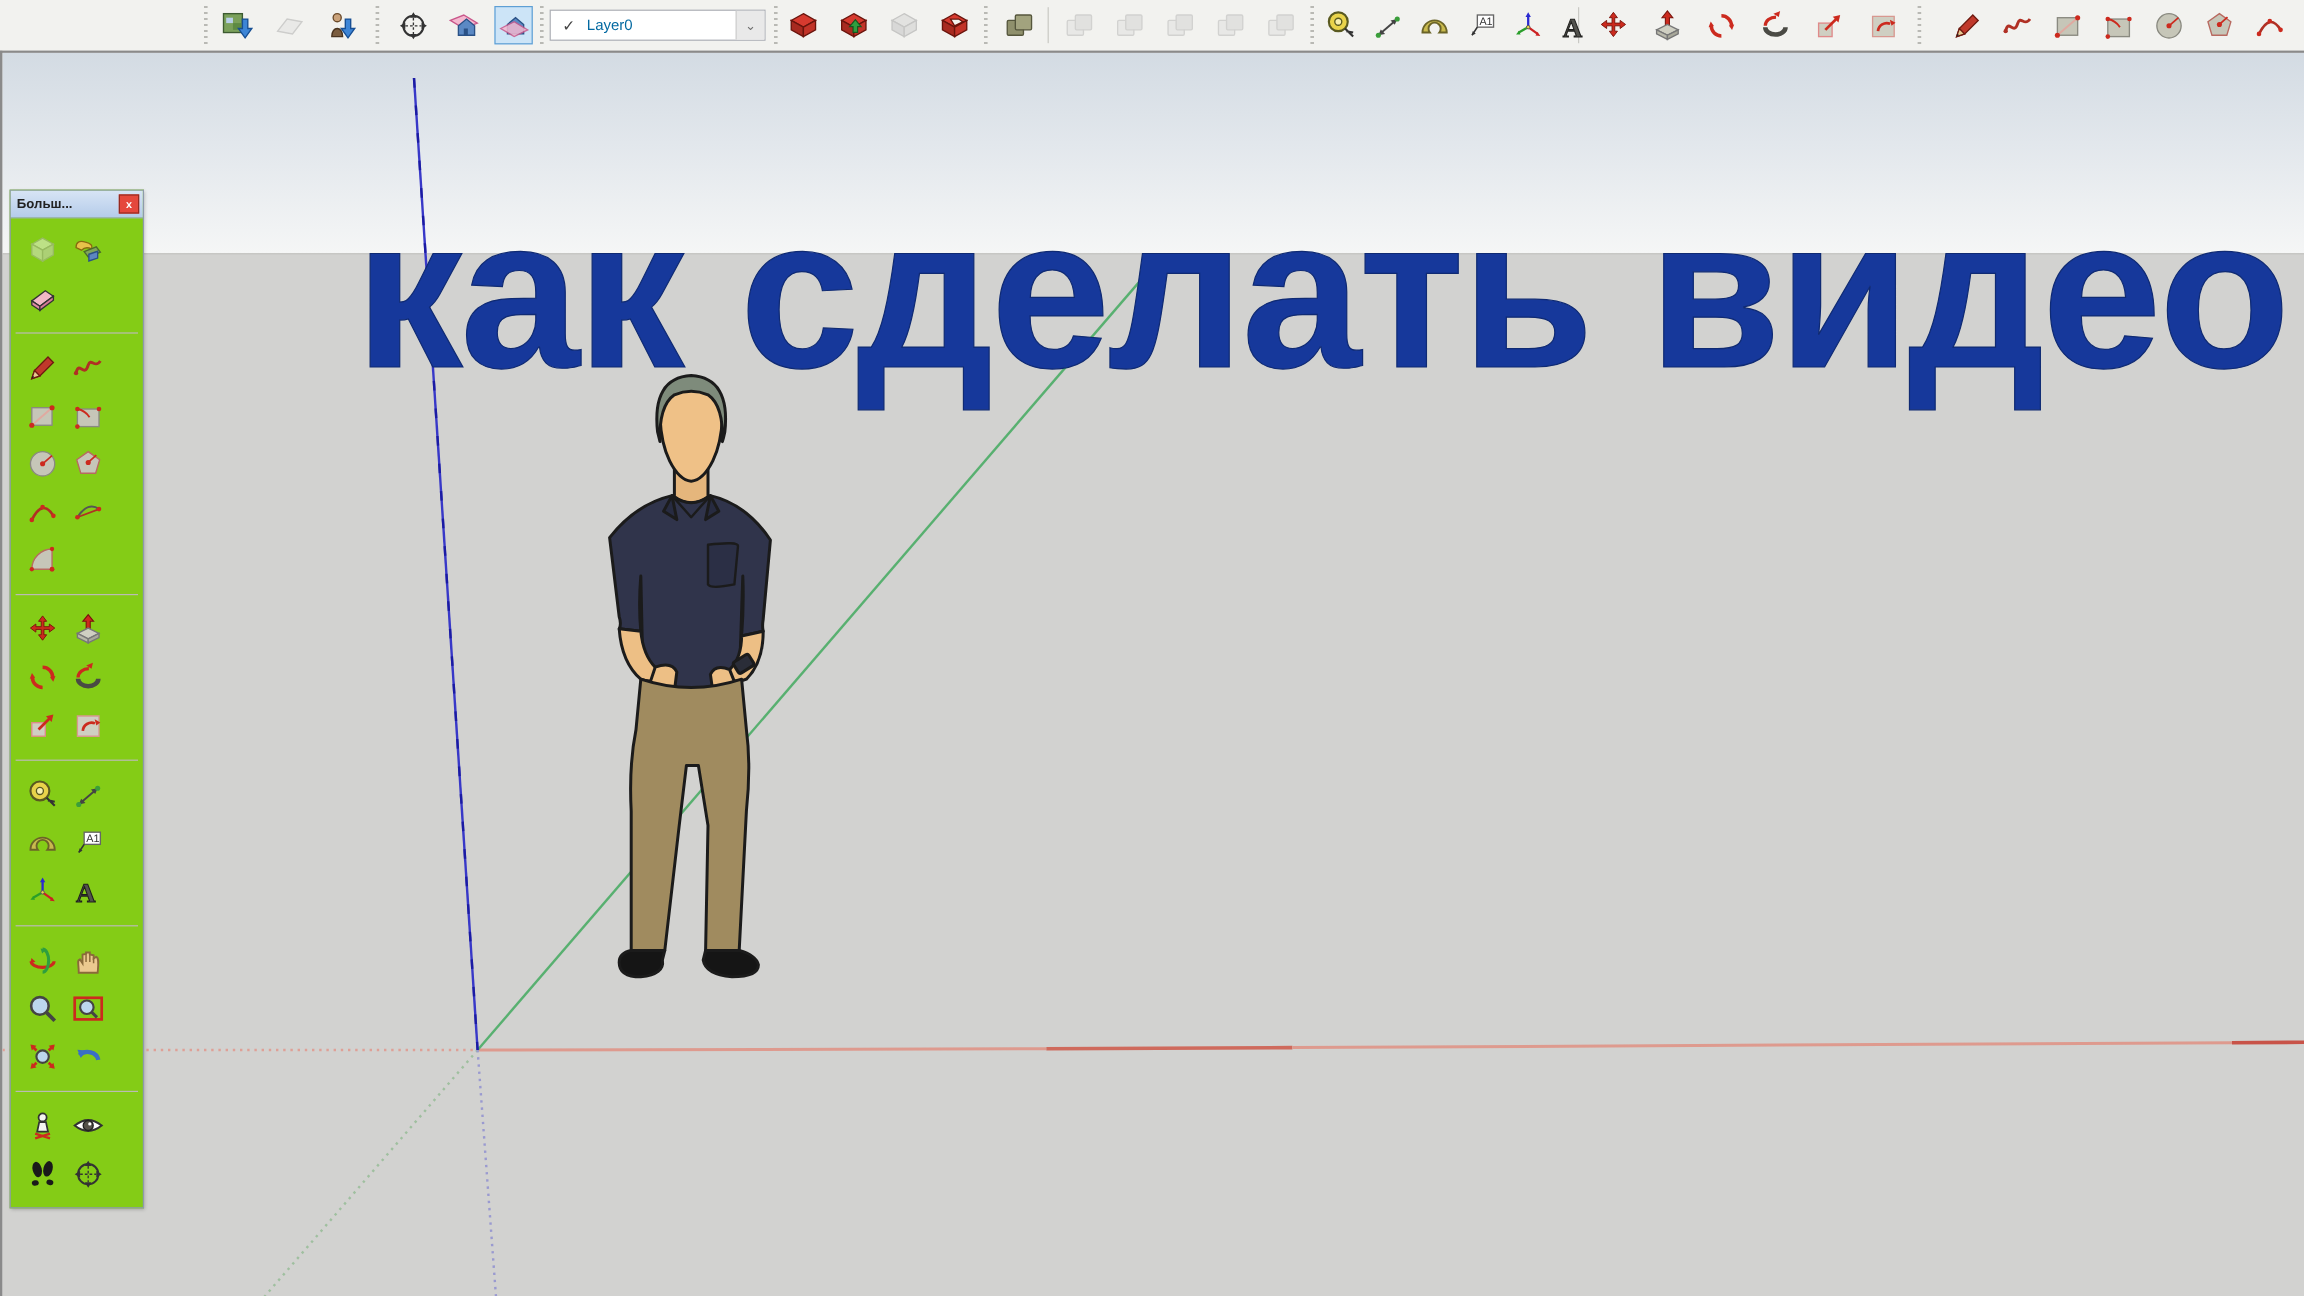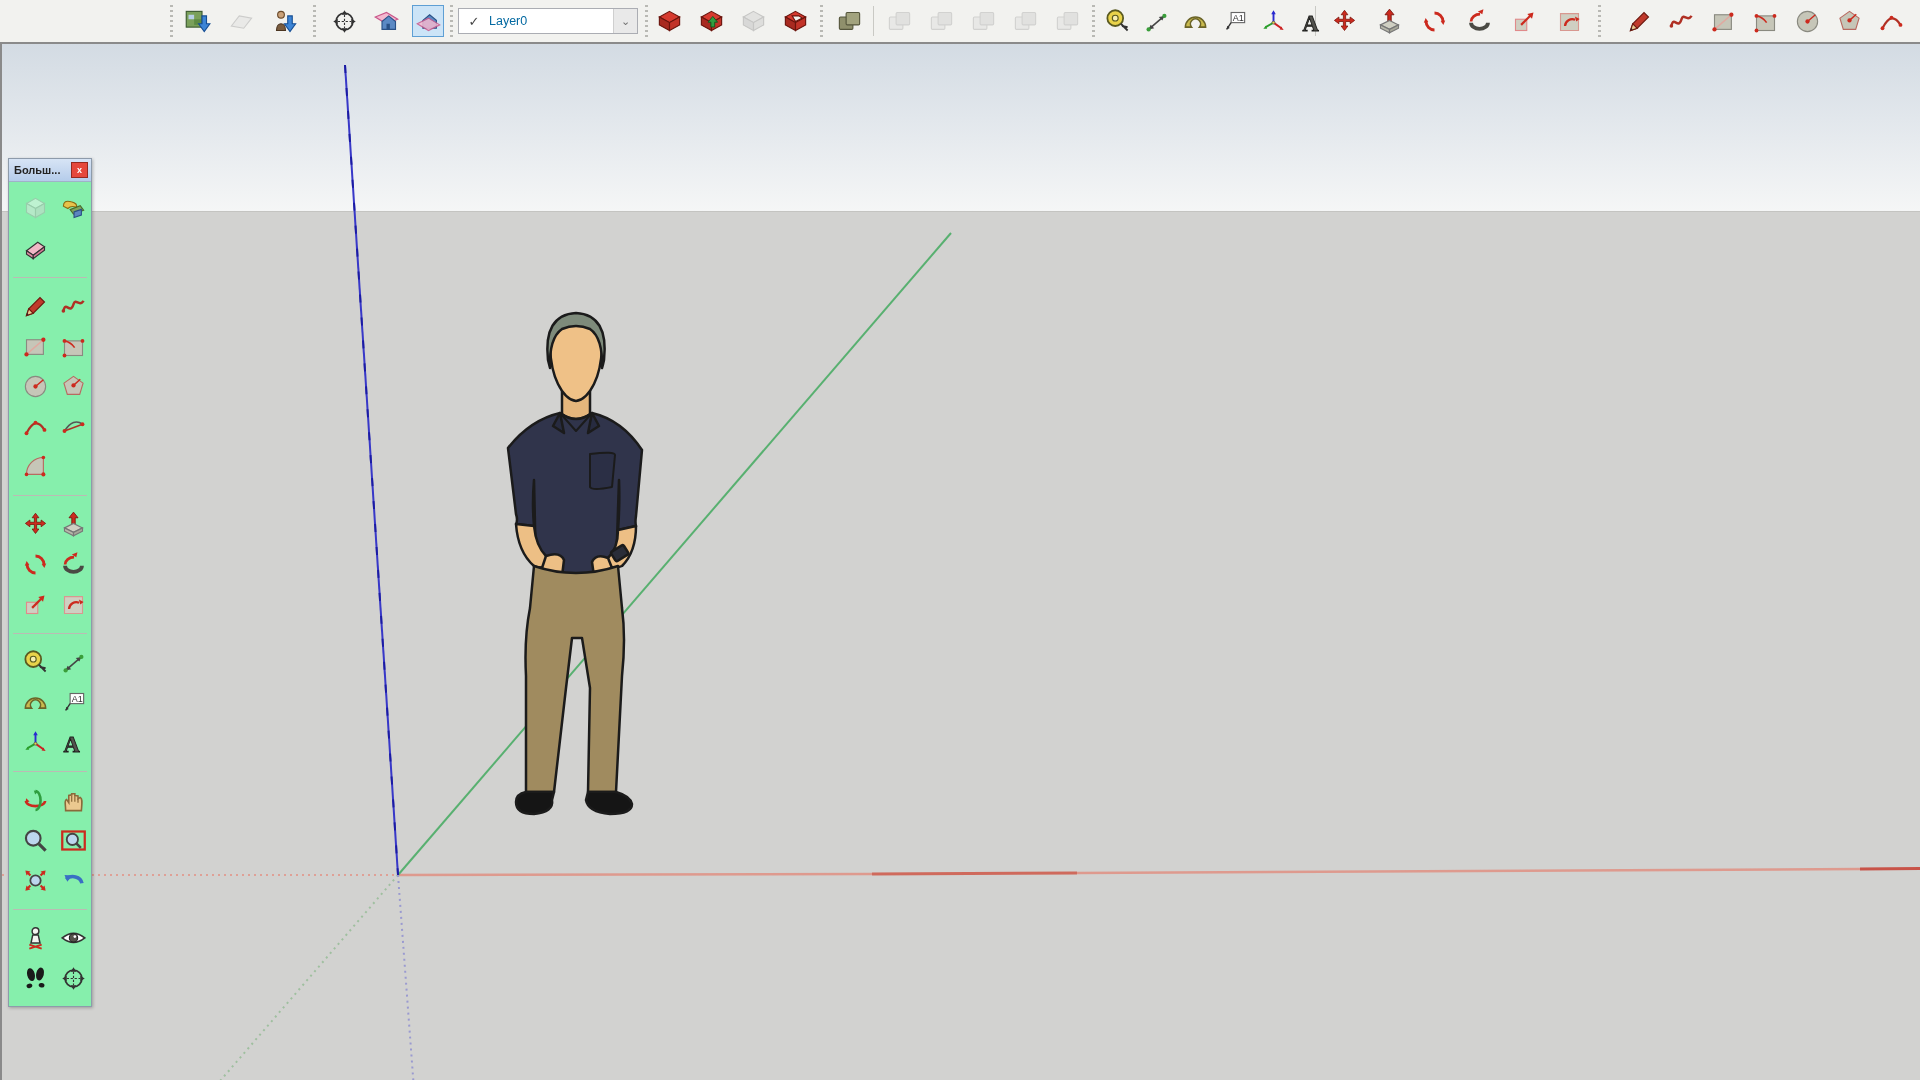--- a/index.html
+++ b/index.html
@@ -35,8 +35,8 @@
   #person{position:absolute;left:488px;top:264px;z-index:5;}
 
   
-  #palette{position:absolute;left:8px;top:158px;width:84px;z-index:60;border:1px solid #8E9BAB;
-    background:#86efac;box-shadow:1px 1px 3px rgba(0,0,0,.25);box-sizing:border-box;}
+  #palette{position:absolute;left:8px;top:158px;width:112px;z-index:60;border:1px solid #8E9BAB;
+    background:#84cc16;box-shadow:1px 1px 3px rgba(0,0,0,.25);box-sizing:border-box;}
   #palette-title{height:22px;background:linear-gradient(180deg,#D7E4F5,#B5CCEA);display:flex;align-items:center;
     border-bottom:1px solid #9FB2C8;}
   #palette-title span.t{flex:1;font-size:11px;font-weight:bold;color:#222;padding-left:5px;}

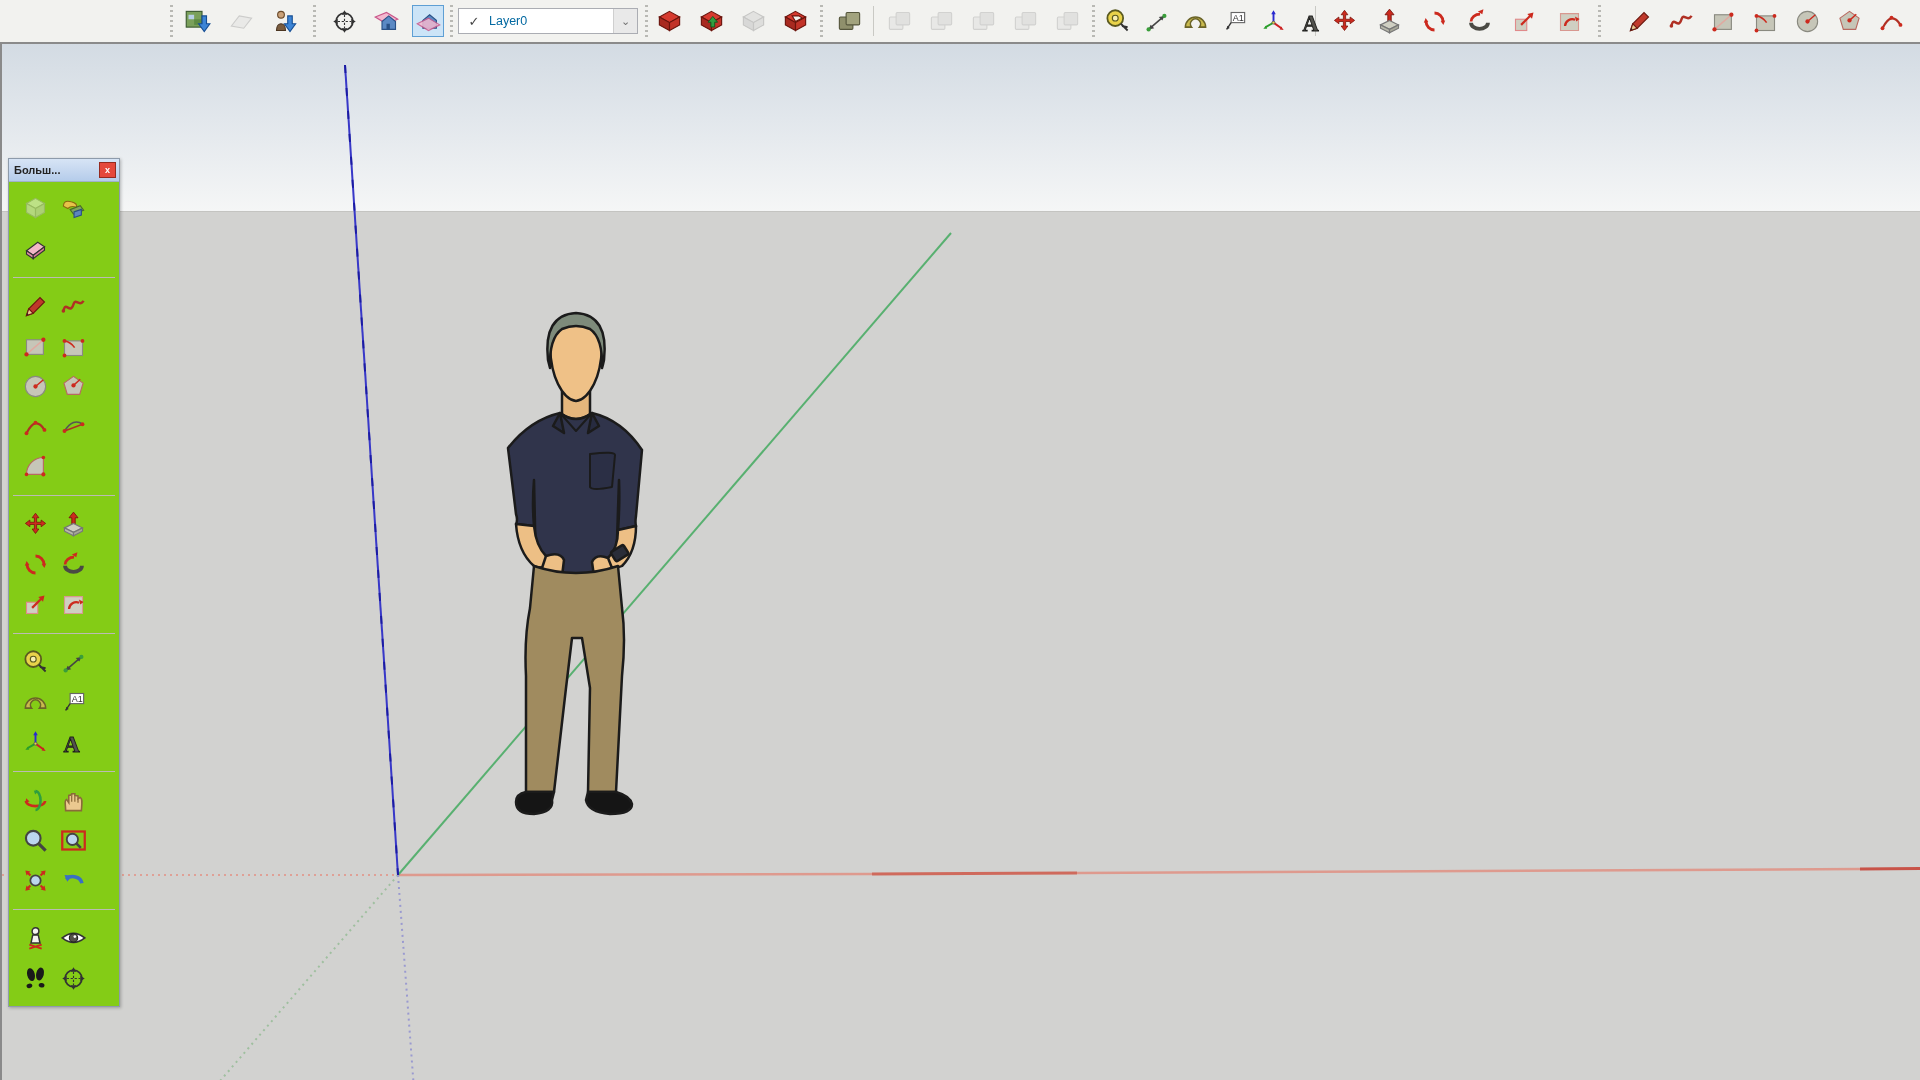--- a/index.html
+++ b/index.html
@@ -358,6 +358,7 @@
       <line x1="396" y1="810" x2="413" y2="1038" stroke="#9A9AD0" stroke-width="2" stroke-dasharray="2 4"></line>
     </svg>
 
+    <div id="big-title">как сделать видео</div>
 
     <svg id="person" width="176" height="514" viewBox="0 0 176 514">
       <g stroke="#1b1b1b" stroke-width="2.5" stroke-linejoin="round" stroke-linecap="round">

